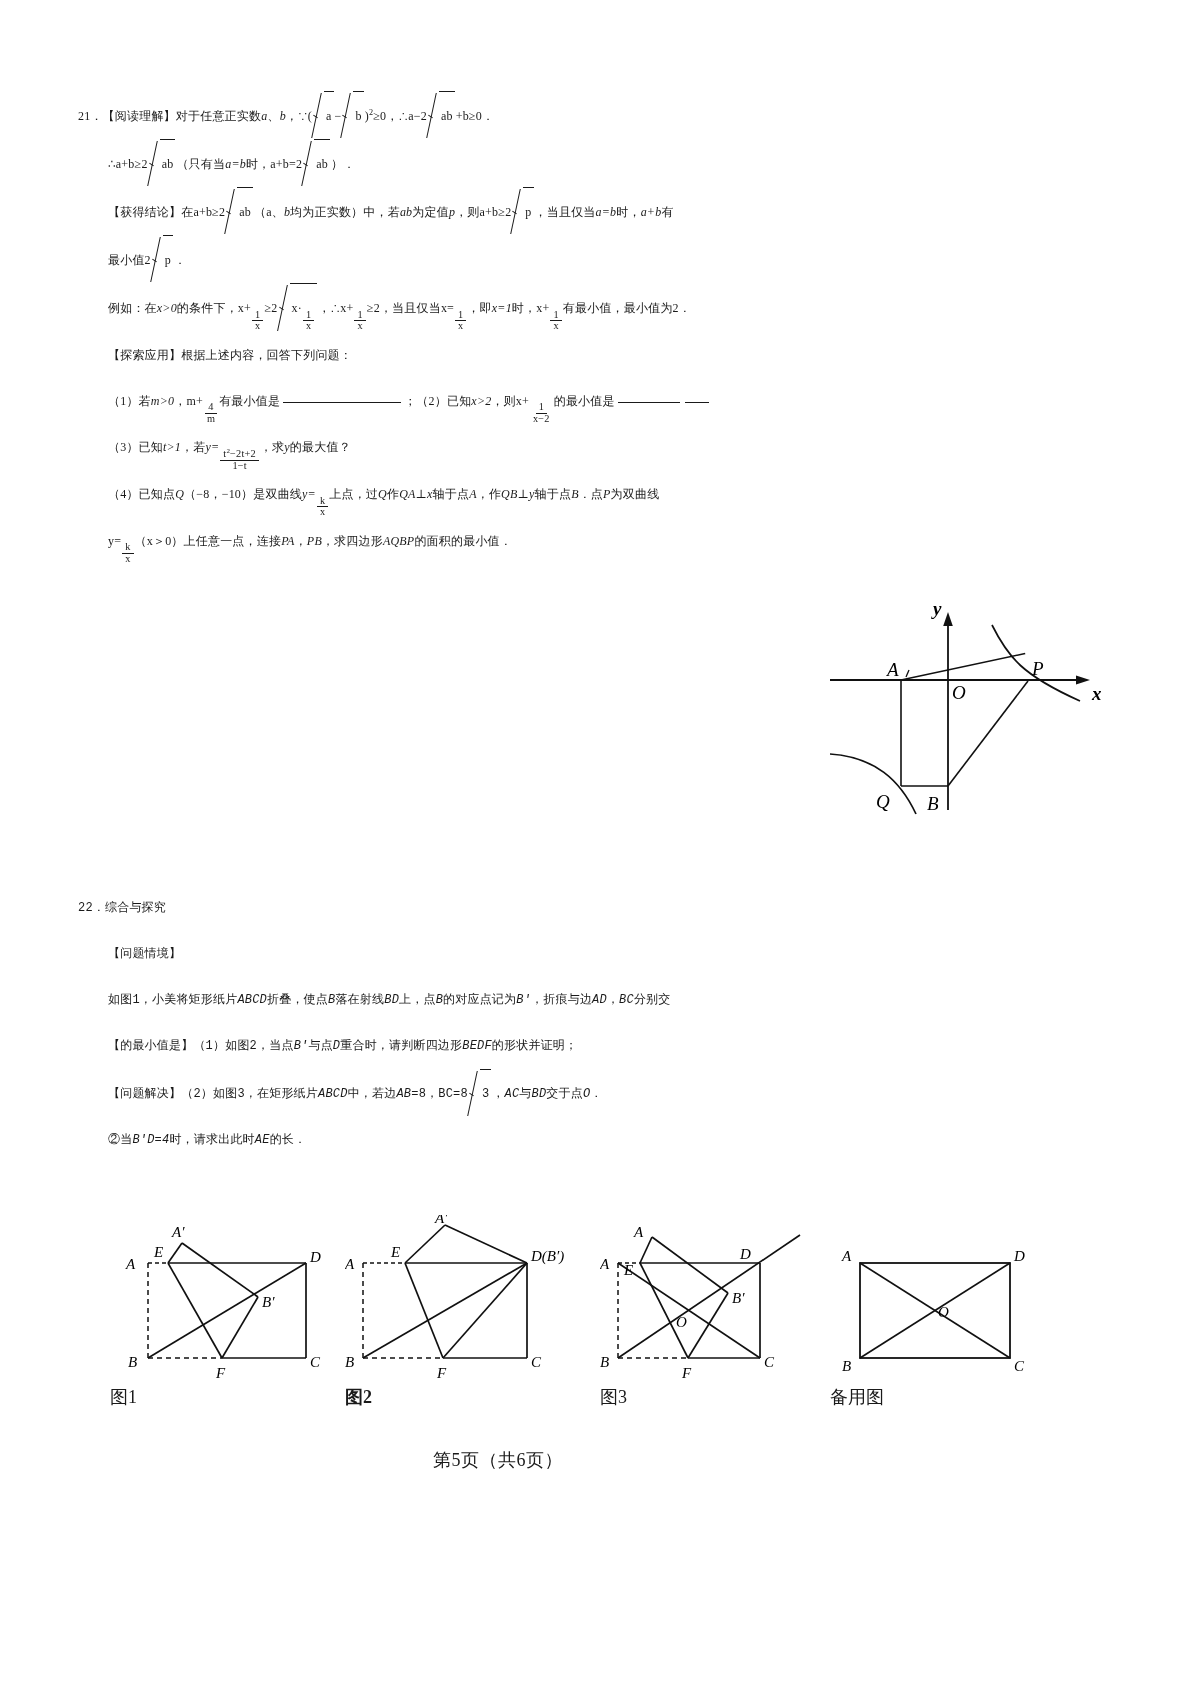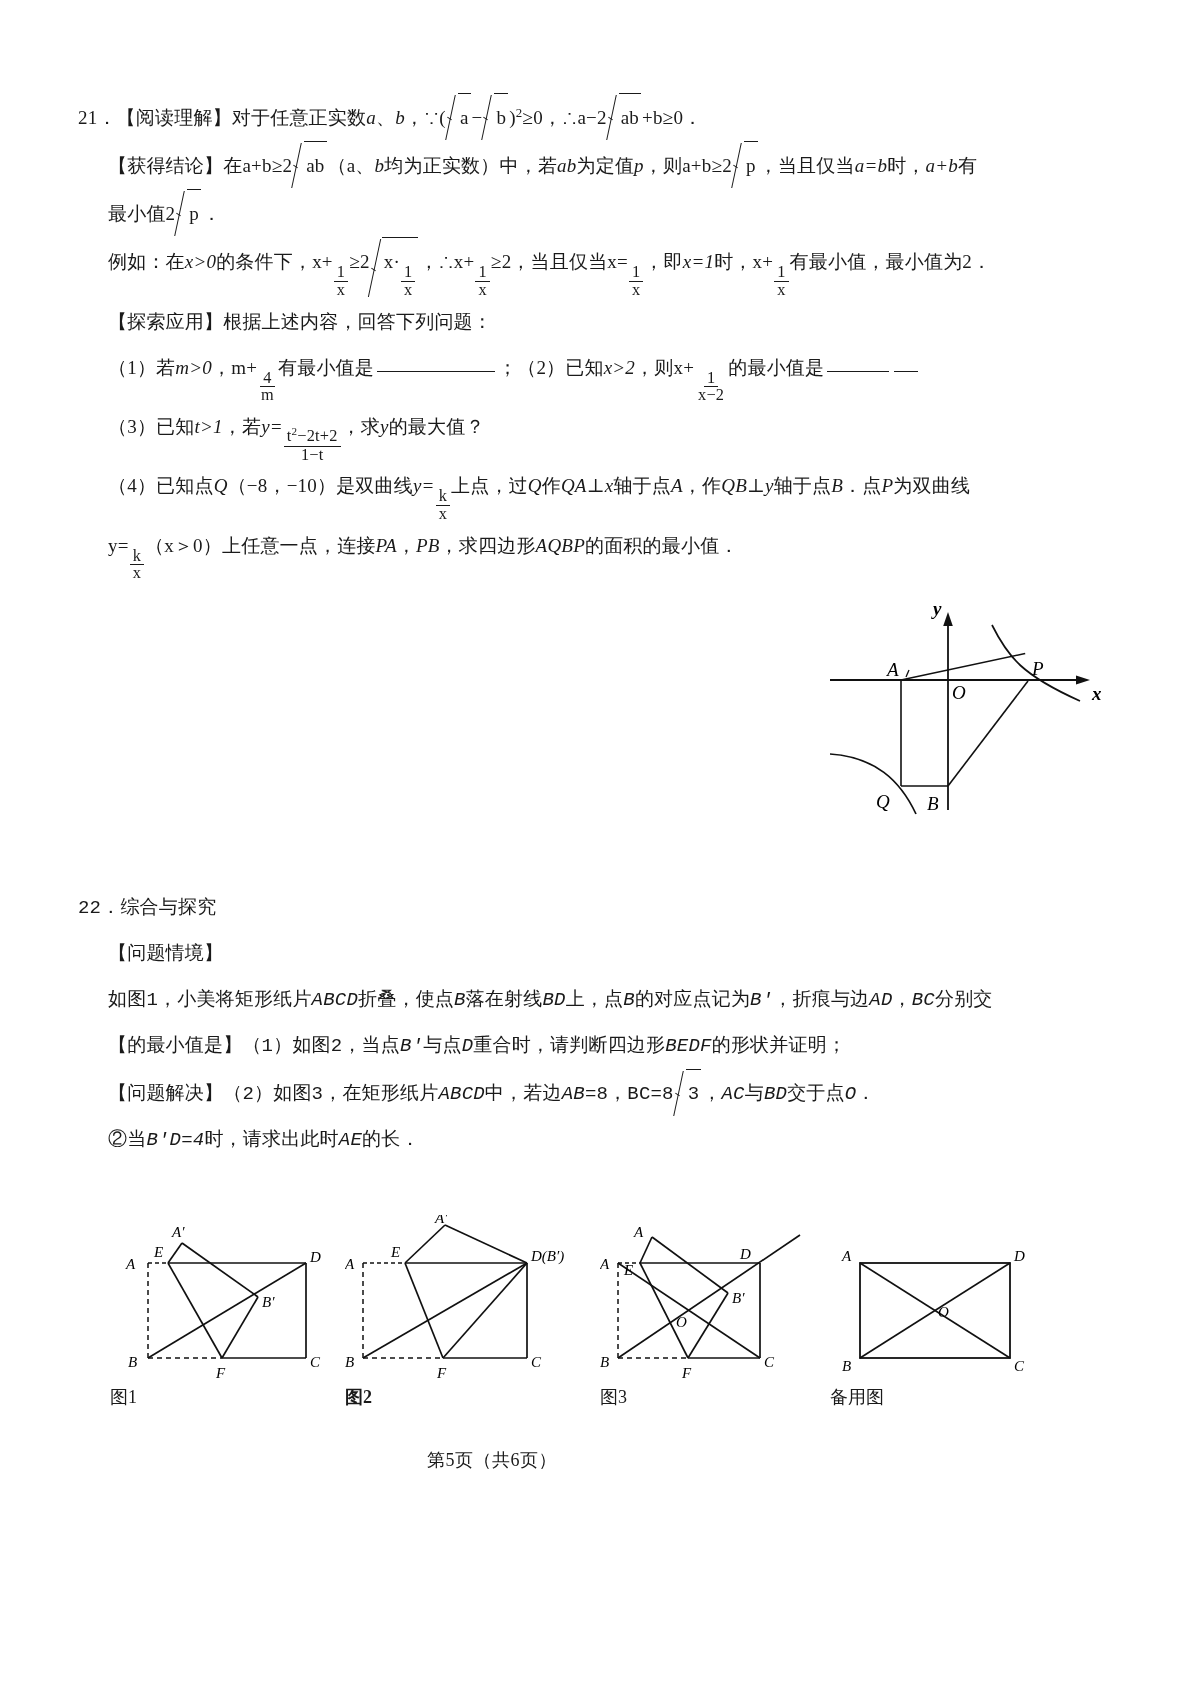--- a/index.html
+++ b/index.html
@@ -28,7 +28,7 @@
     width: 1035px;
   }
   .line {
-    font-size: 19px;
+    font-size: 12px;
     line-height: 46px;
     white-space: nowrap;
     letter-spacing: 0.2px;

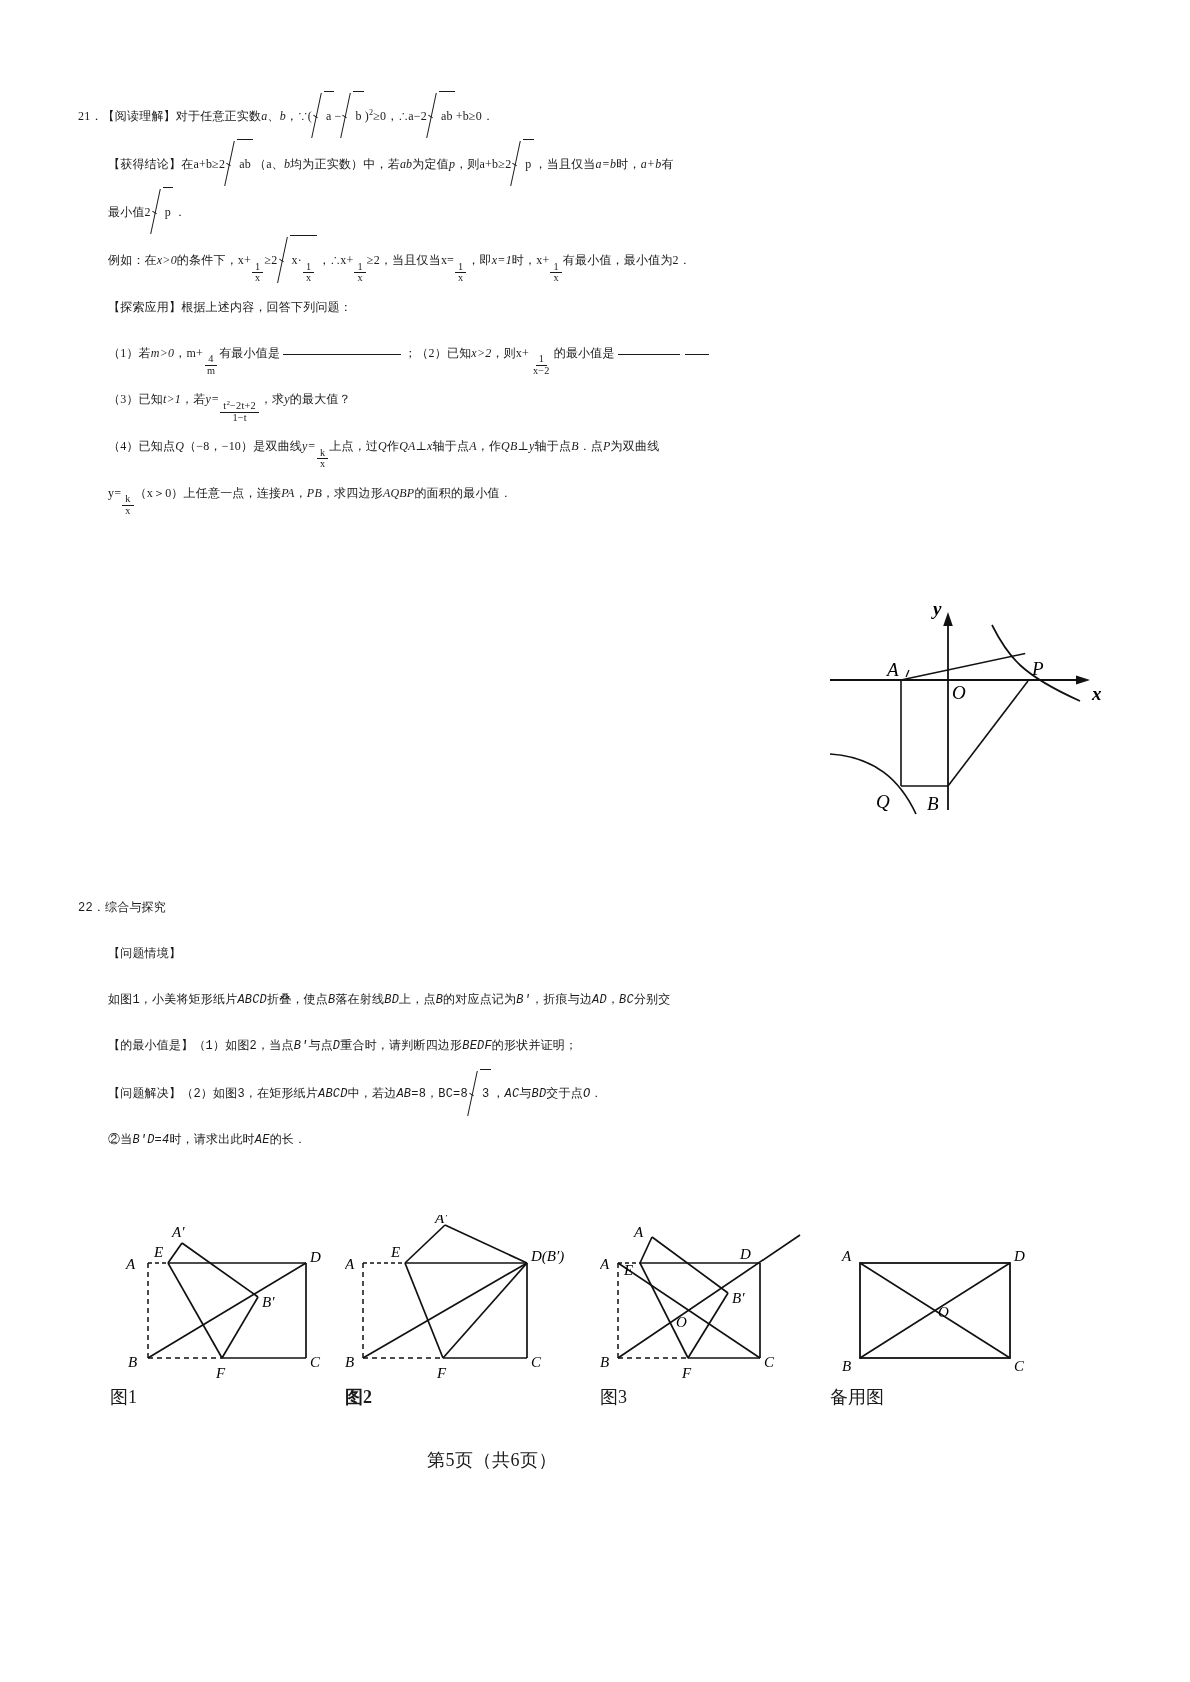--- a/index.html
+++ b/index.html
@@ -149,6 +149,9 @@
       <span>21．</span><span>【阅读理解】</span><span>对于任意正实数</span><span class="it">a</span><span>、</span><span class="it">b</span><span>，</span><span>∵</span><span>(</span><span class="rad"><span class="bar">a</span></span><span>−</span><span class="rad"><span class="bar">b</span></span><span>)</span><span class="sup">2</span><span class="geq">≥</span><span>0，</span><span>∴</span><span>a−2</span><span class="rad"><span class="bar">ab</span></span><span>+b</span><span class="geq">≥</span><span>0．</span>
     </div>
 
+    <div class="line indent">
+      <span>∴a+b</span><span class="geq">≥</span><span>2</span><span class="rad"><span class="bar">ab</span></span><span>（只有当</span><span class="it">a=b</span><span>时，a+b=2</span><span class="rad"><span class="bar">ab</span></span><span>）．</span>
+    </div>
 
     <div class="line indent">
       <span>【获得结论】</span><span>在a+b</span><span class="geq">≥</span><span>2</span><span class="rad"><span class="bar">ab</span></span><span>（a、</span><span class="it">b</span><span>均为正实数）中，若</span><span class="it">ab</span><span>为定值</span><span class="it">p</span><span>，则a+b</span><span class="geq">≥</span><span>2</span><span class="rad"><span class="bar">p</span></span><span>，当且仅当</span><span class="it">a=b</span><span>时，</span><span class="it">a+b</span><span>有</span>

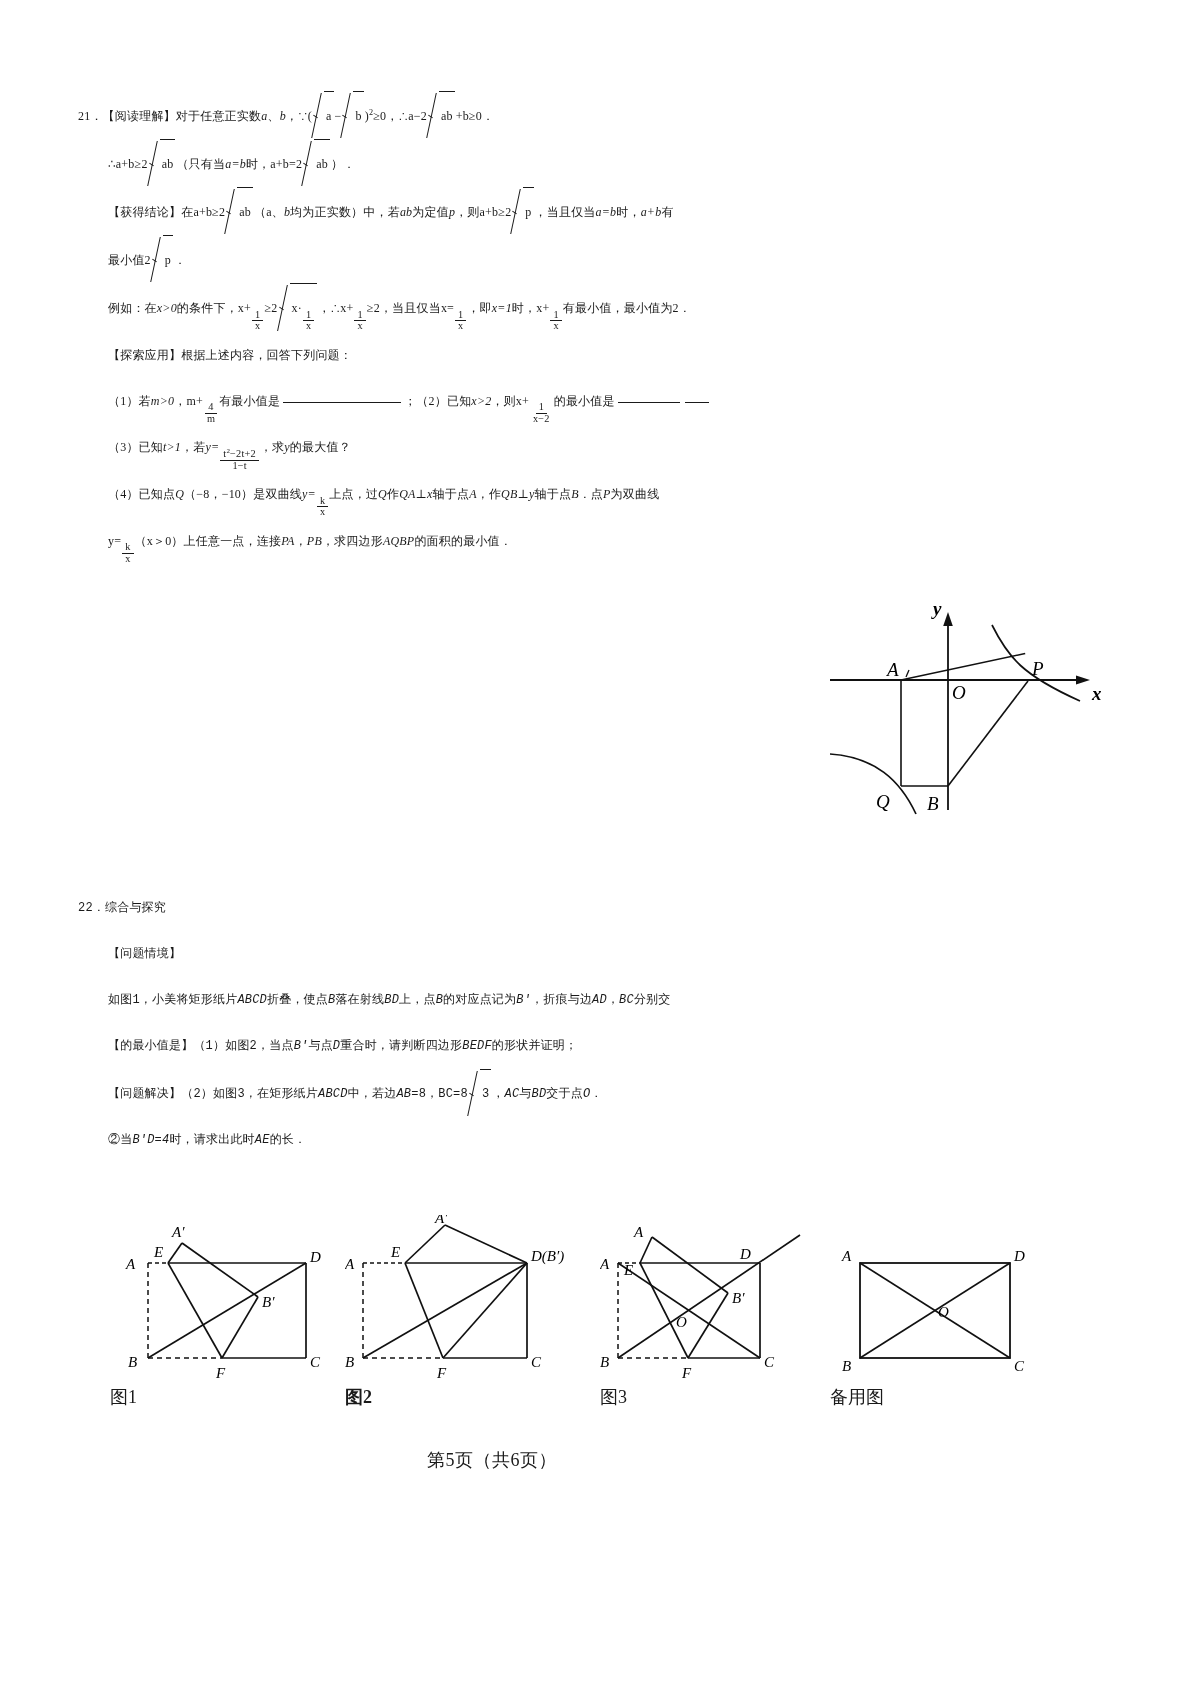--- a/index.html
+++ b/index.html
@@ -134,6 +134,7 @@
     text-align: center;
     font-size: 18px;
     letter-spacing: 0.5px;
+    padding-left: 6px;
   }
   svg { display: block; }
   text { font-family: "Liberation Serif", serif; }

